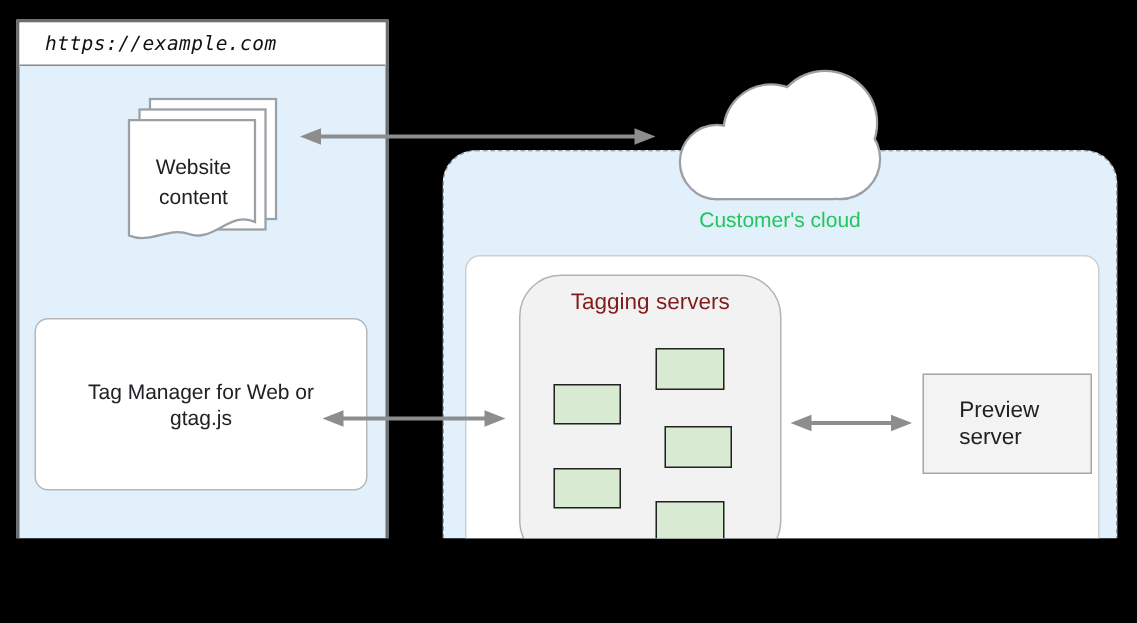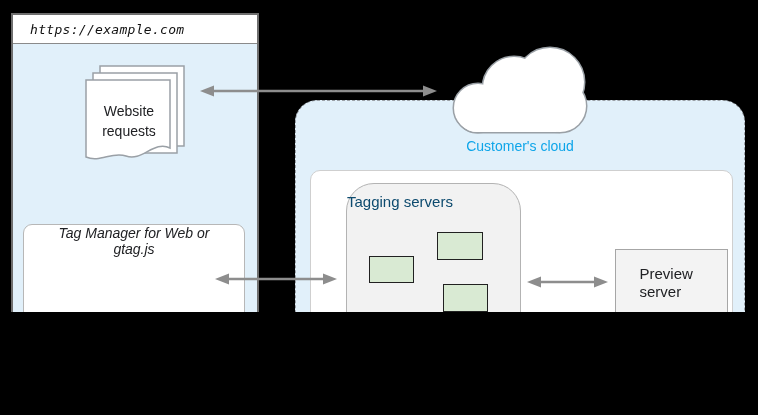--- a/index.html
+++ b/index.html
@@ -4,7 +4,7 @@
 <style>
   html,body{margin:0;padding:0;background:#000;}
   .stage{
-    position:relative;width:758px;height:312px;
+    position:relative;width:758px;height:359px;
     background:var(--background,#000);
     font-family:"Liberation Sans", sans-serif;
     color:#202124;overflow:hidden;

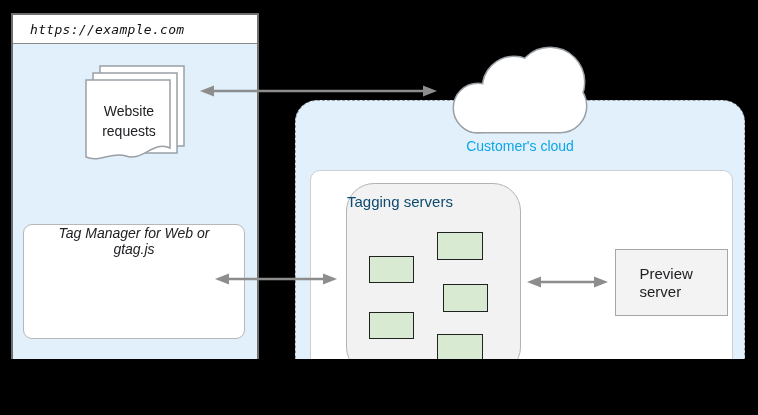--- a/index.html
+++ b/index.html
@@ -121,7 +121,7 @@
     <rect x="9" y="9" width="84" height="80"></rect>
     <path d="M2 16 H86 V84 C70 76 58 98 42 92 C28 87 16 99 2 93 Z"></path>
   </svg>
-  <div class="pages-label">Website requests</div>
+  <div class="pages-label">Website content</div>
 
   <div class="tag-manager">
     <div class="tm-label">Tag Manager for Web or gtag.js</div>

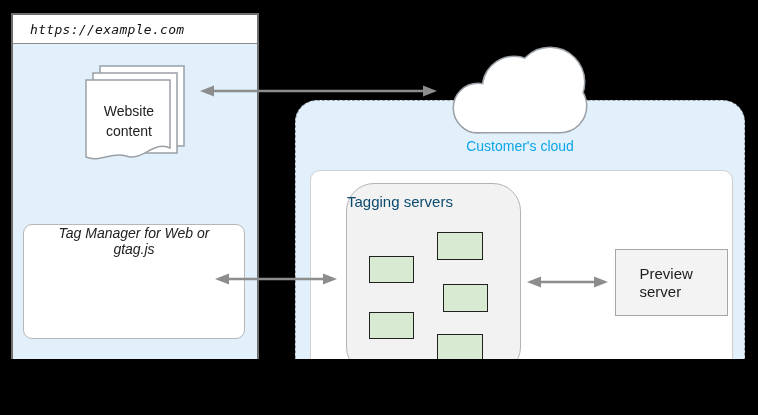--- a/index.html
+++ b/index.html
@@ -49,7 +49,7 @@
   }
   .cc-label{
     position:absolute;left:295px;top:138px;width:450px;
-    text-align:center;font-size:14px;color:#0ea5e9;
+    text-align:center;font-size:14px;color:#22c55e;
   }
   .inner-box{
     position:absolute;left:310px;top:170px;width:423px;height:215px;

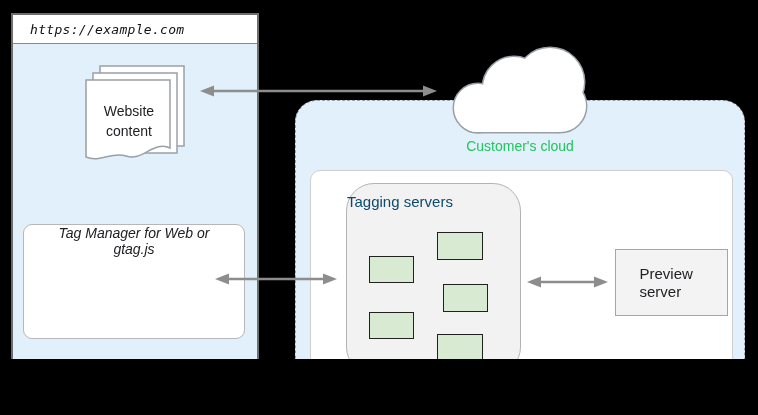--- a/index.html
+++ b/index.html
@@ -62,7 +62,7 @@
   }
   .tagging-label{
     position:absolute;left:0;right:0;top:9px;
-    text-align:left;font-size:15px;color:#0c4a6e;
+    text-align:center;font-size:15px;color:#7f1d1d;
   }
   .srv{
     position:absolute;background:var(--server-green,#d9ead3);

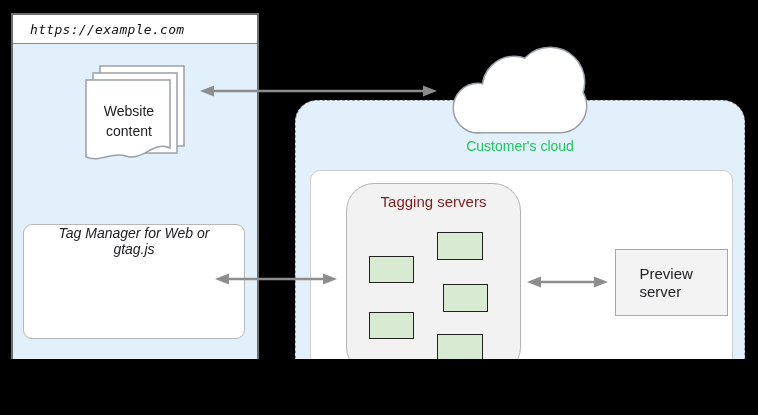--- a/index.html
+++ b/index.html
@@ -35,9 +35,9 @@
 
   
   .tag-manager{
-    position:absolute;left:23px;top:224px;width:222px;height:115px;
+    position:absolute;left:23px;top:212px;width:222px;height:115px;
     background:#fff;border:1.5px solid #b7b7b7;border-radius:9px;
-    display:flex;align-items:flex-start;justify-content:center;font-style:italic;
+    display:flex;align-items:center;justify-content:center;
   }
   .tm-label{width:160px;text-align:center;font-size:14px;line-height:1.15;}
 

